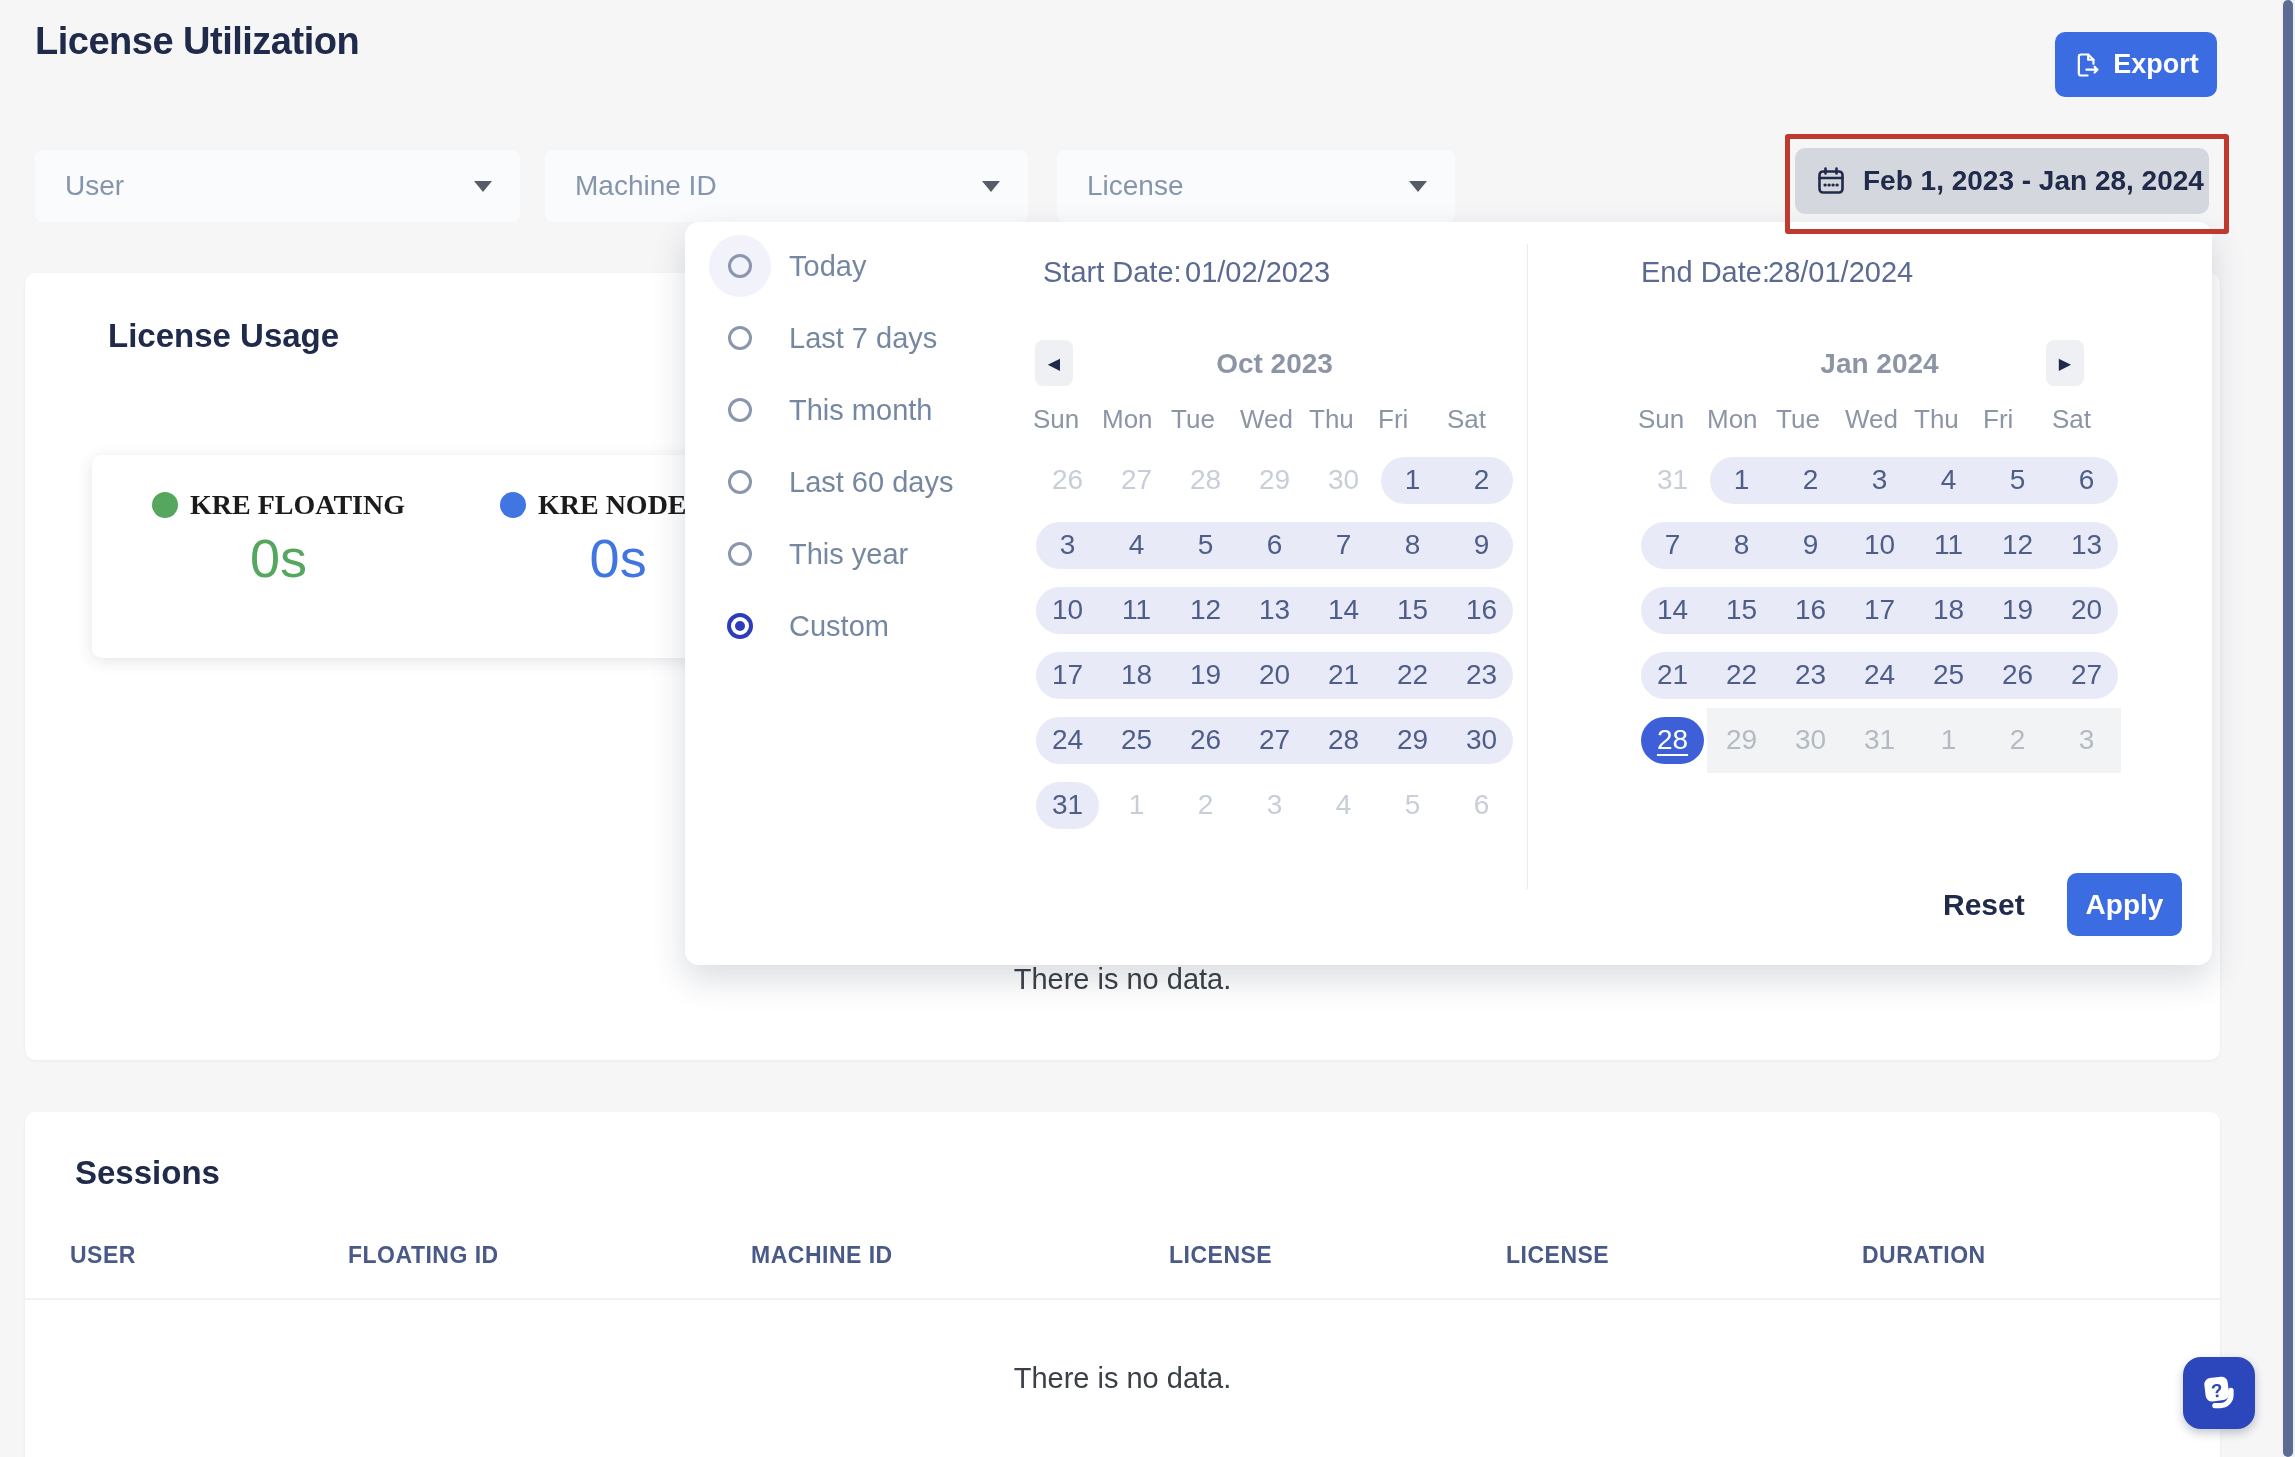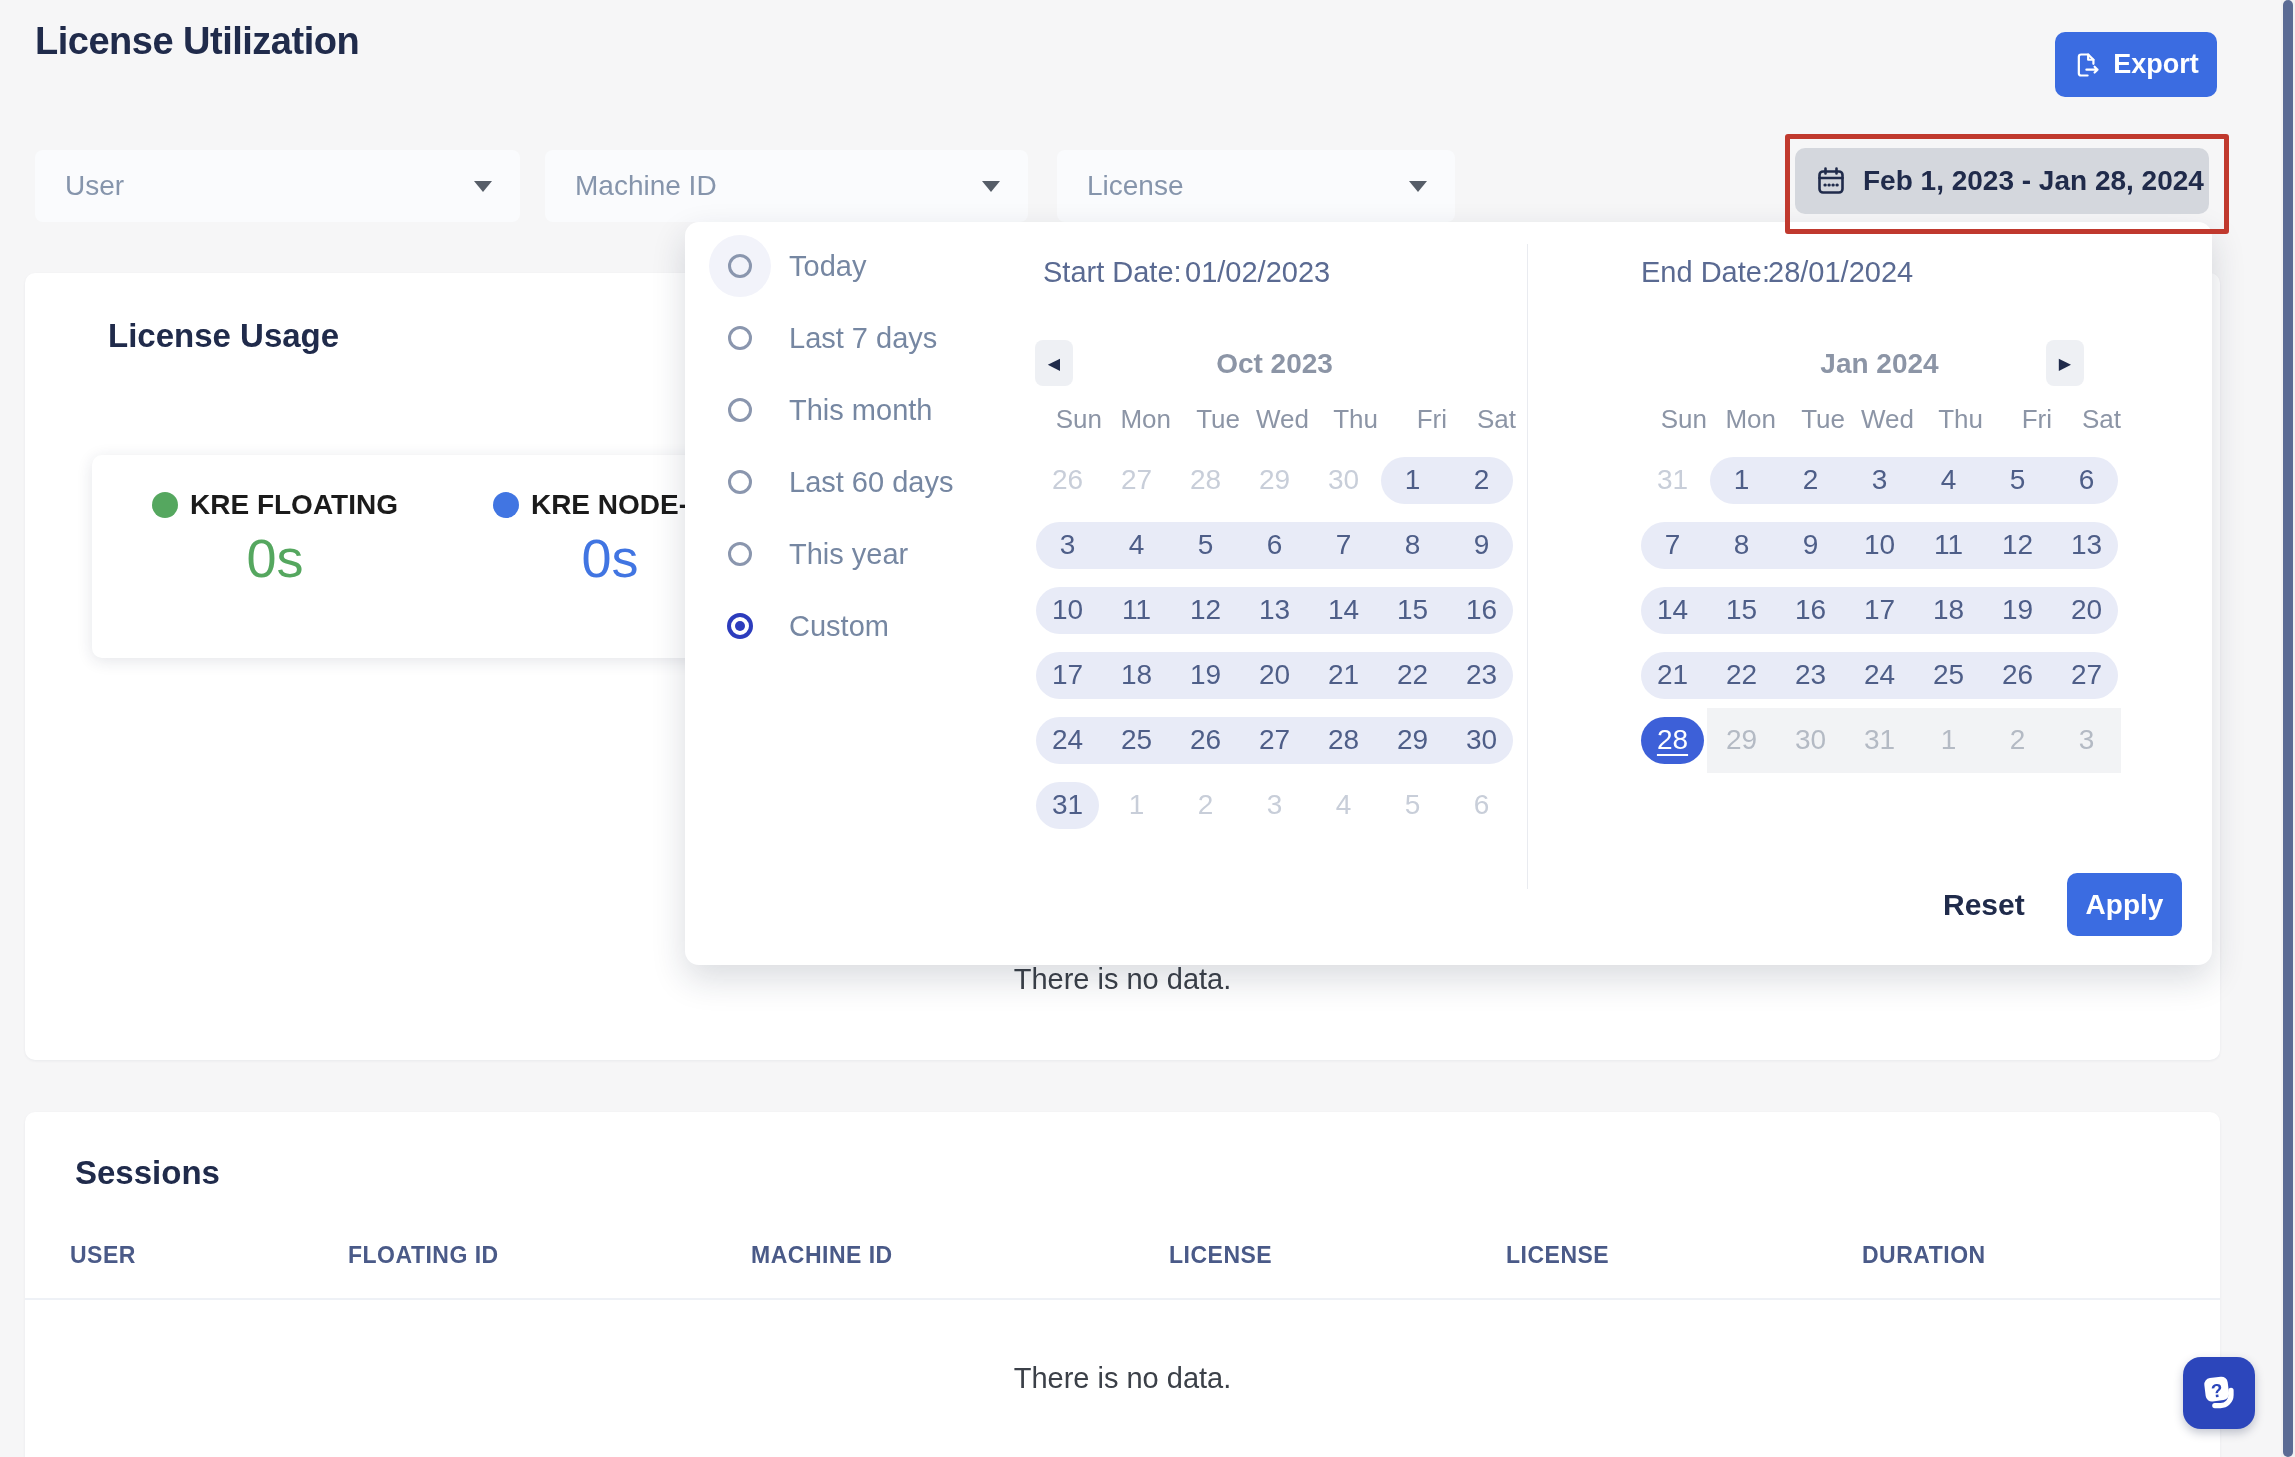--- a/index.html
+++ b/index.html
@@ -69,7 +69,7 @@
   .month-label{position:absolute;top:126px;width:483px;text-align:center;font-size:28px;font-weight:bold;color:#8c95a6;}
   .cal{position:absolute;top:182px;width:483px;}
   .weekdays{display:flex;height:28px;margin-bottom:16px;}
-  .weekdays div{width:69px;text-align:right;font-size:26px;color:#8c95a6;}
+  .weekdays div{width:69px;text-align:left;font-size:26px;color:#8c95a6;}
   .week{position:relative;height:65px;}
   .pill{position:absolute;top:9px;height:47px;border-radius:24px;background:#e8ebf7;}
   .pill.sel{background:#3d60d8;}

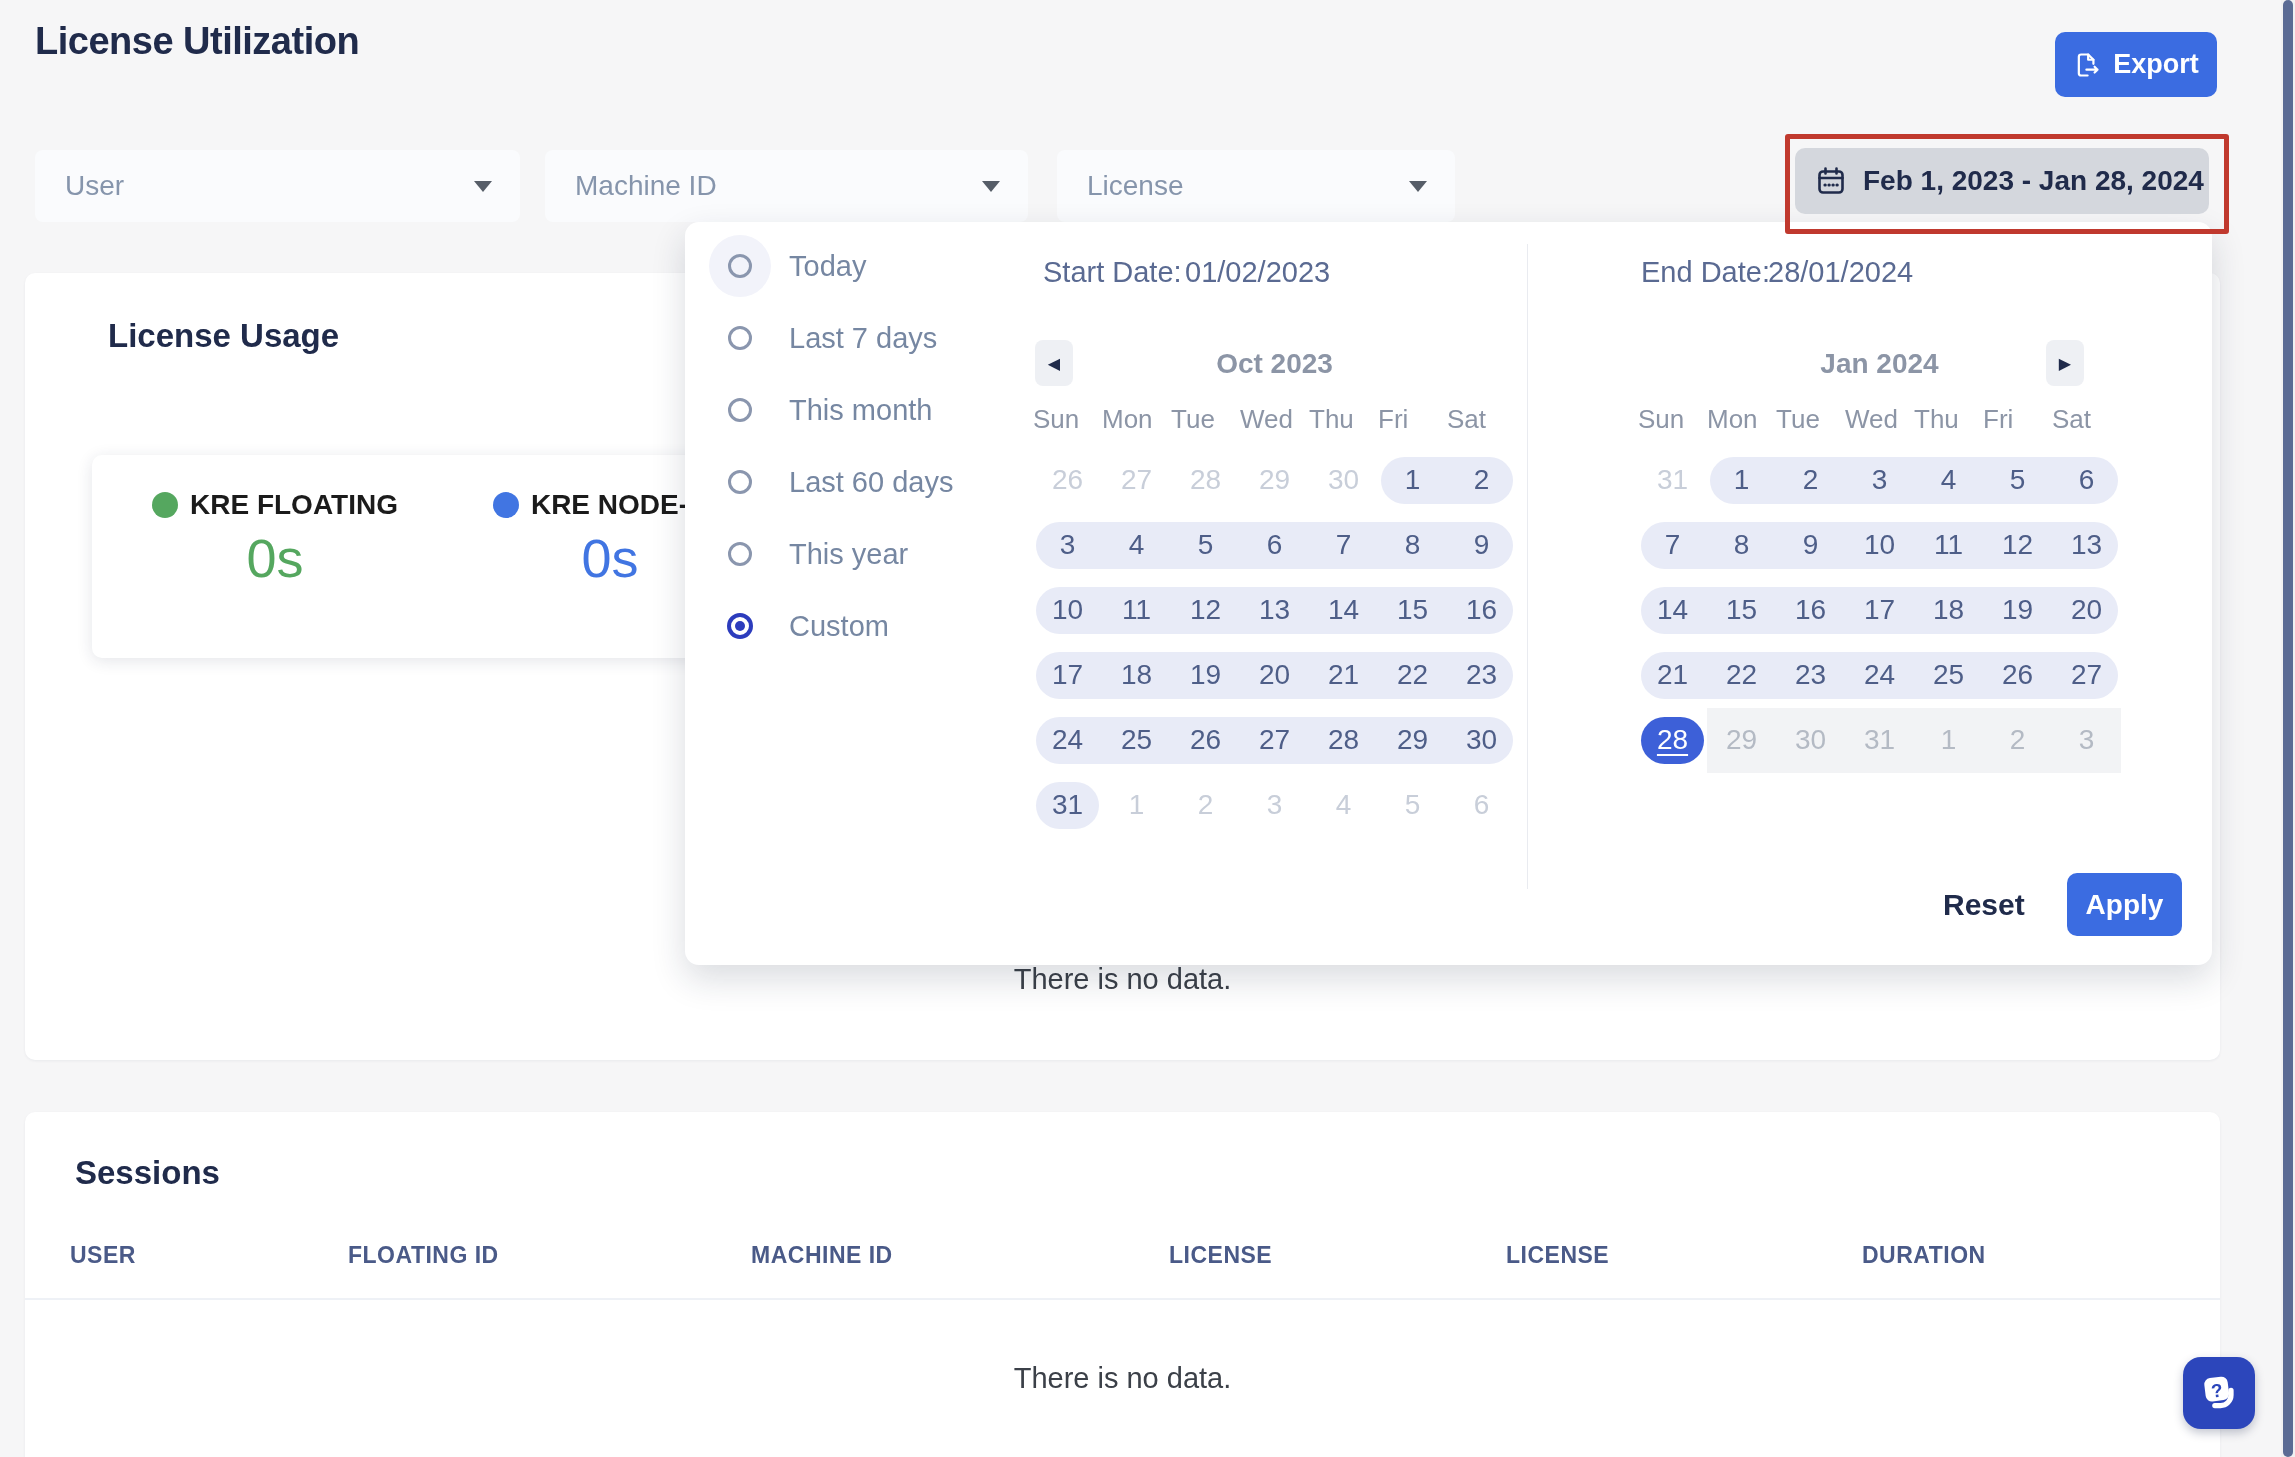--- a/index.html
+++ b/index.html
@@ -41,7 +41,7 @@
   .inner-card{position:absolute;left:67px;top:182px;width:1085px;height:203px;border-radius:10px;background:#fff;
     box-shadow:0 3px 16px rgba(30,40,70,.12);display:flex;gap:95px;padding:34px 0 0 60px;box-sizing:border-box;}
   .legend-block{display:flex;flex-direction:column;align-items:center;}
-  .legend-head{display:flex;align-items:center;gap:12px;}
+  .legend-head{display:flex;align-items:center;gap:12px;font-family:Liberation Serif, serif;}
   .legend-dot{width:26px;height:26px;border-radius:50%;}
   .legend-label{font-size:28px;font-weight:bold;color:#1b1b1b;white-space:nowrap;}
   .legend-value{font-size:54px;font-weight:normal;margin-top:6px;}

